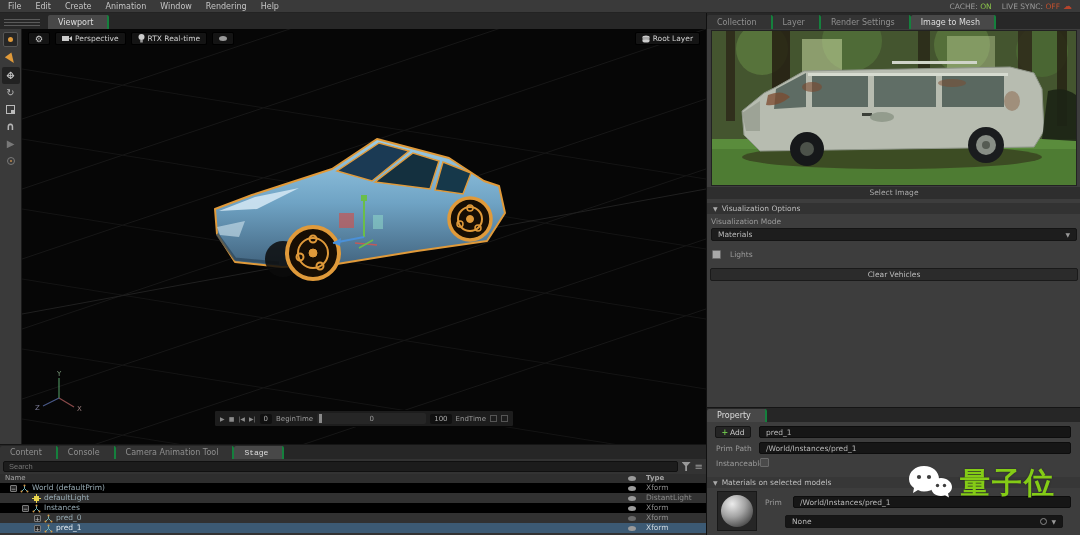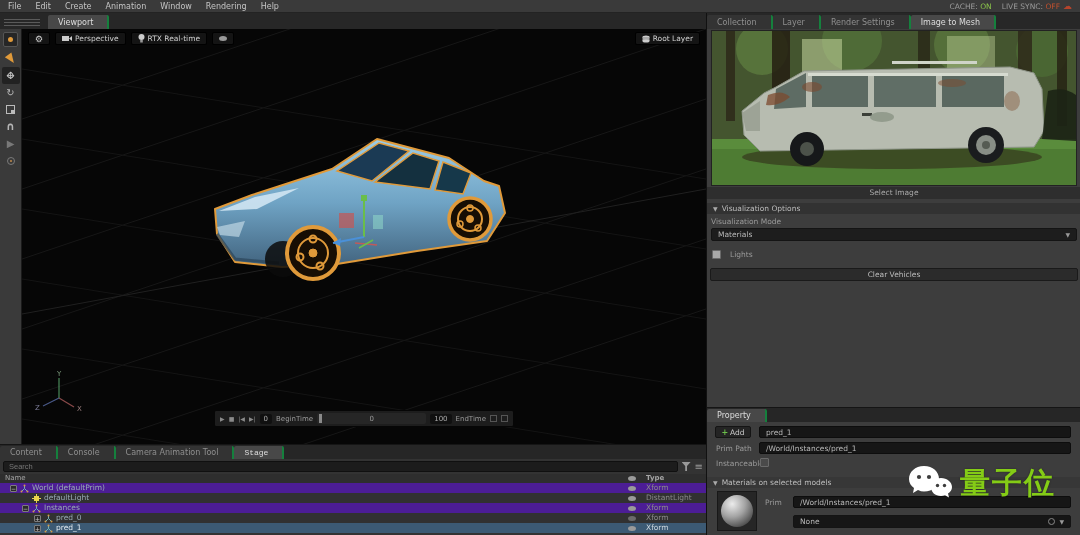--- a/index.html
+++ b/index.html
@@ -113,7 +113,7 @@
   .tree-header .name-col { position:absolute; left:5px; }
   .tree-header .eye-col { position:absolute; left:628px; top:2px; }
   .tree-header .type-col { position:absolute; left:646px; font-weight:bold; }
-  .tree-row { height:10px; position:relative; font-size:7.5px; color:#97abb4; line-height:10px; background:#4c1d95; }
+  .tree-row { height:10px; position:relative; font-size:7.5px; color:#97abb4; line-height:10px; background:#000000; }
   .tree-row.alt { background:#313131; }
   .tree-row.selected { background:#3c5a74; color:#e2ebf2; }
   .row-inner { position:absolute; top:0; display:flex; align-items:center; gap:3px; height:10px; }

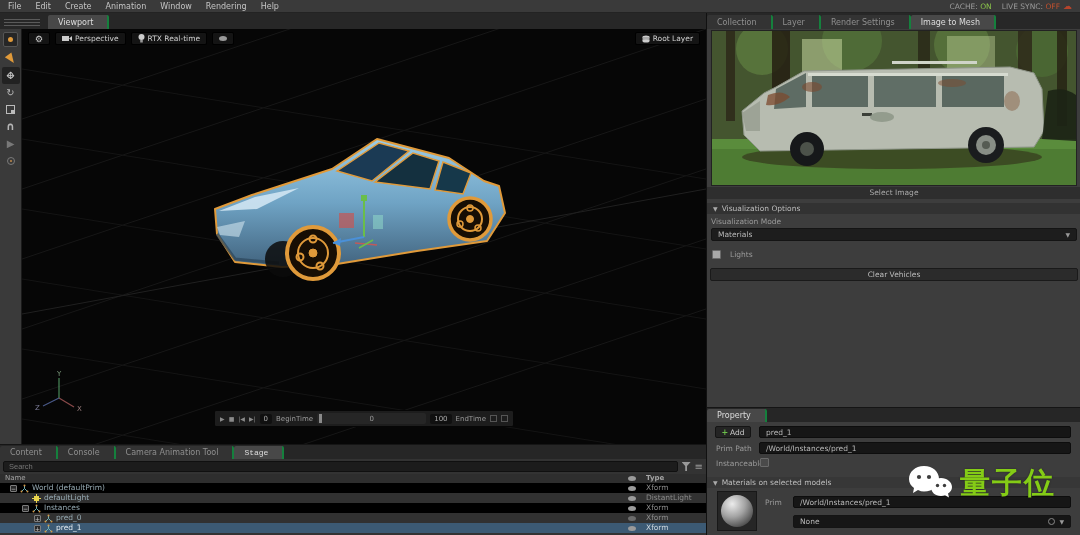--- a/index.html
+++ b/index.html
@@ -410,7 +410,7 @@
         </div>
       <span class="field-label" style="left:58px; top:76px;">Prim</span>
       <span class="txt-field" style="left:86px; top:74px; width:278px; height:12px;">/World/Instances/pred_1</span>
-      <div class="dropdown" style="left:86px; top:93px; width:278px; height:13px; background:#161616;">
+      <div class="dropdown" style="left:78px; top:93px; width:278px; height:13px; background:#161616;">
         <span>None</span>
         <span class="ring-ic" style="margin-left:auto;"></span>
         <span class="dd-caret" style="margin-left:0;">▼</span>

